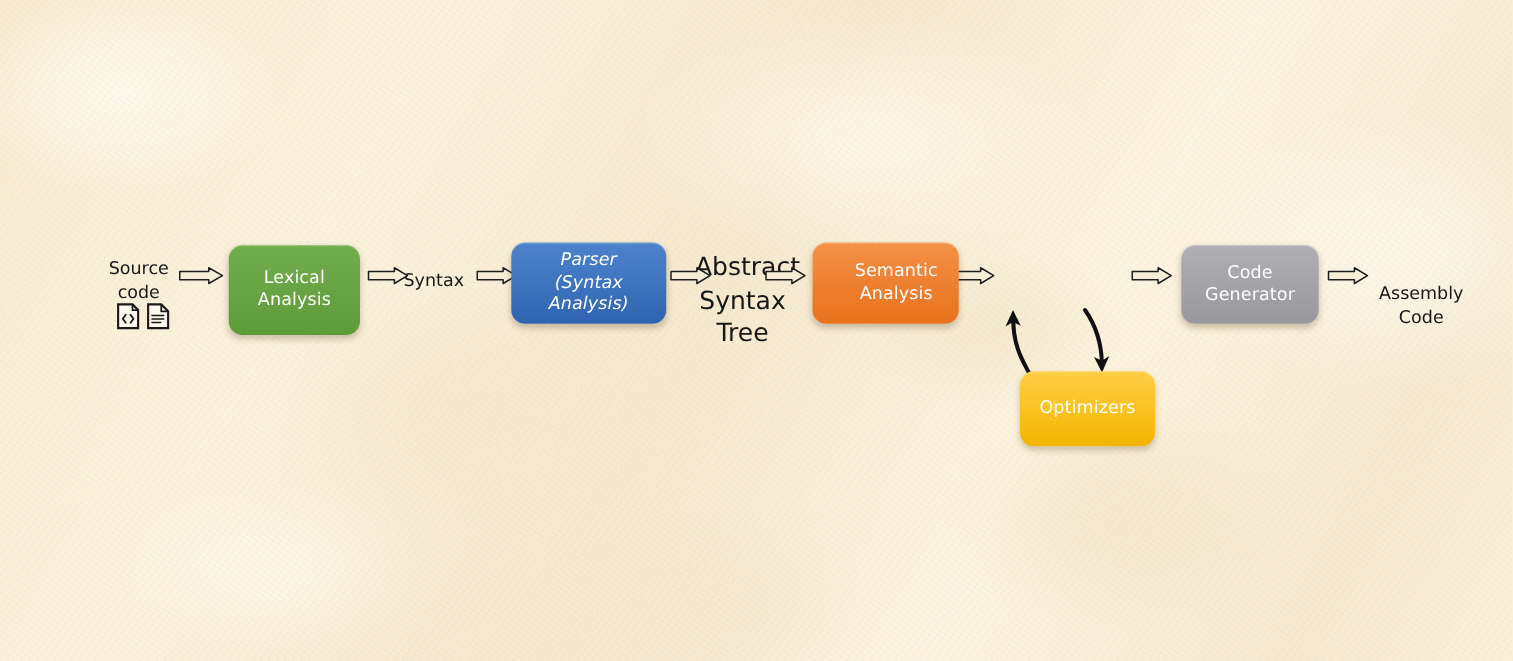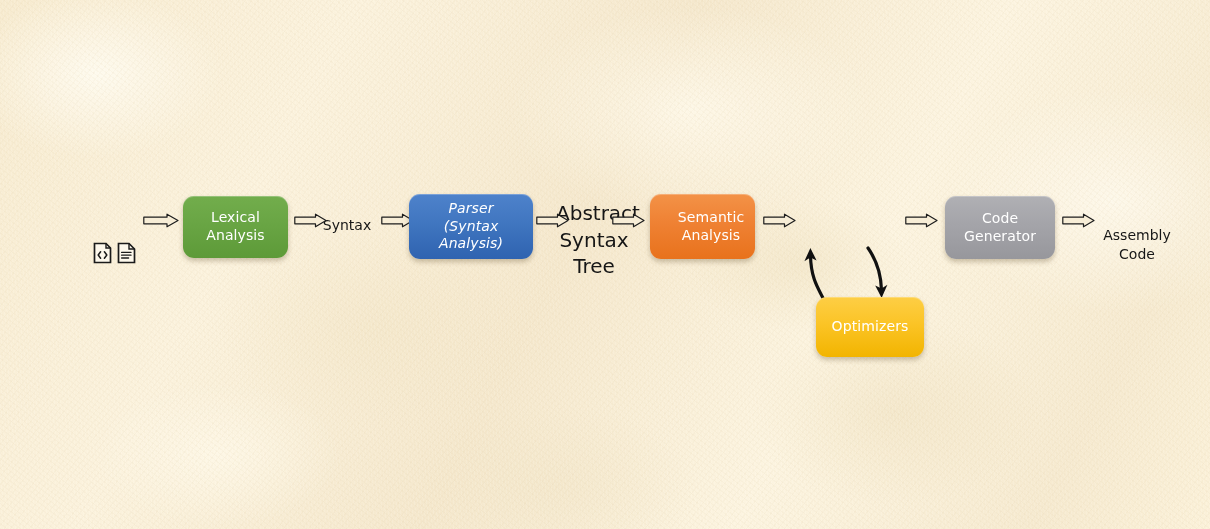--- a/index.html
+++ b/index.html
@@ -98,6 +98,8 @@
 
 <div id="canvas">
 
+  <div class="caption" style="left:74px; top:206px; width:74px; font-size:14px;">Source
+code</div>
 
   <div class="caption" style="left:312px; top:216px; width:70px; font-size:14px;">Syntax</div>
 

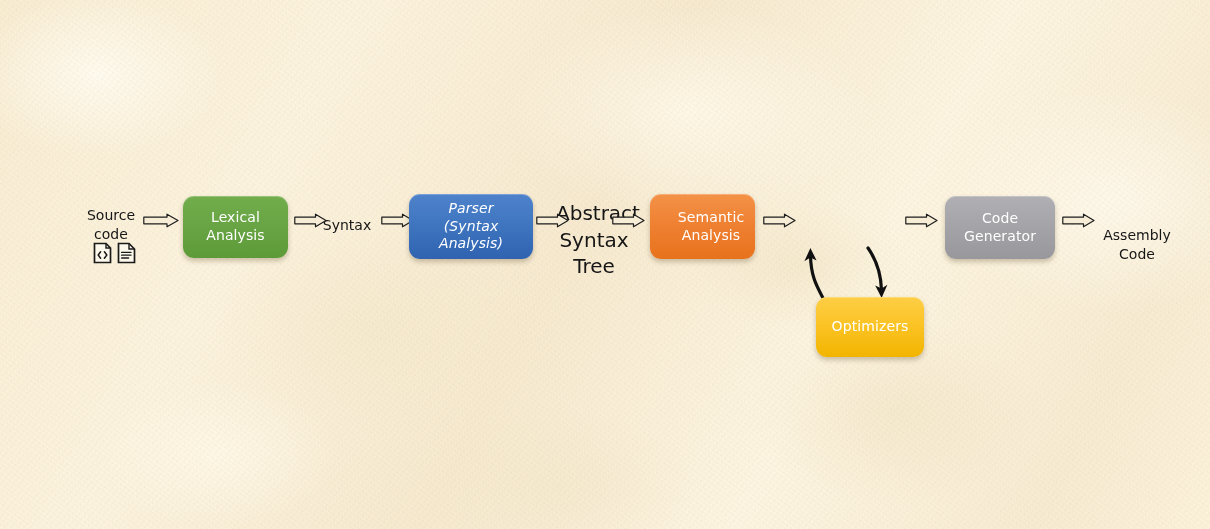--- a/index.html
+++ b/index.html
@@ -195,7 +195,7 @@
     </svg>
   </div>
 
-  <div class="node green" style="left:183px; top:196px; width:105px; height:62px;">
+  <div class="node green" style="left:183px; top:196px; width:105px; height:72px;">
     <span class="node-label" style="font-size:14px; white-space:pre-line;">Lexical
 Analysis</span>
   </div>

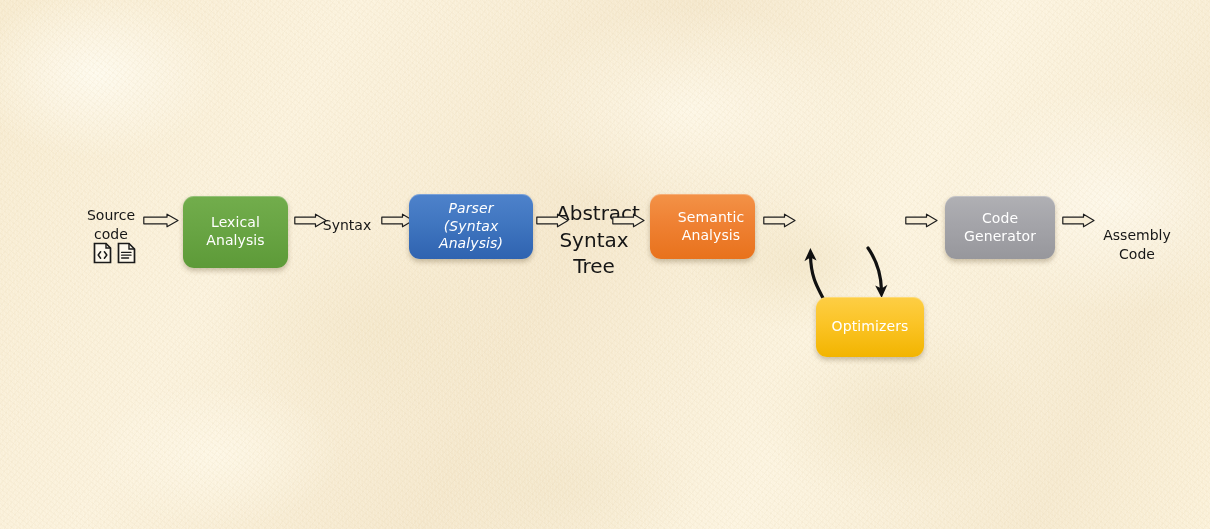--- a/index.html
+++ b/index.html
@@ -205,7 +205,7 @@
 (Syntax Analysis)</span>
   </div>
 
-  <div class="node orange" style="left:650px; top:194px; width:105px; height:65px;padding-left:17px;">
+  <div class="node orange" style="left:650px; top:194px; width:117px; height:65px;padding-left:17px;">
     <span class="node-label" style="font-size:14px; white-space:pre-line;">Semantic
 Analysis</span>
   </div>

